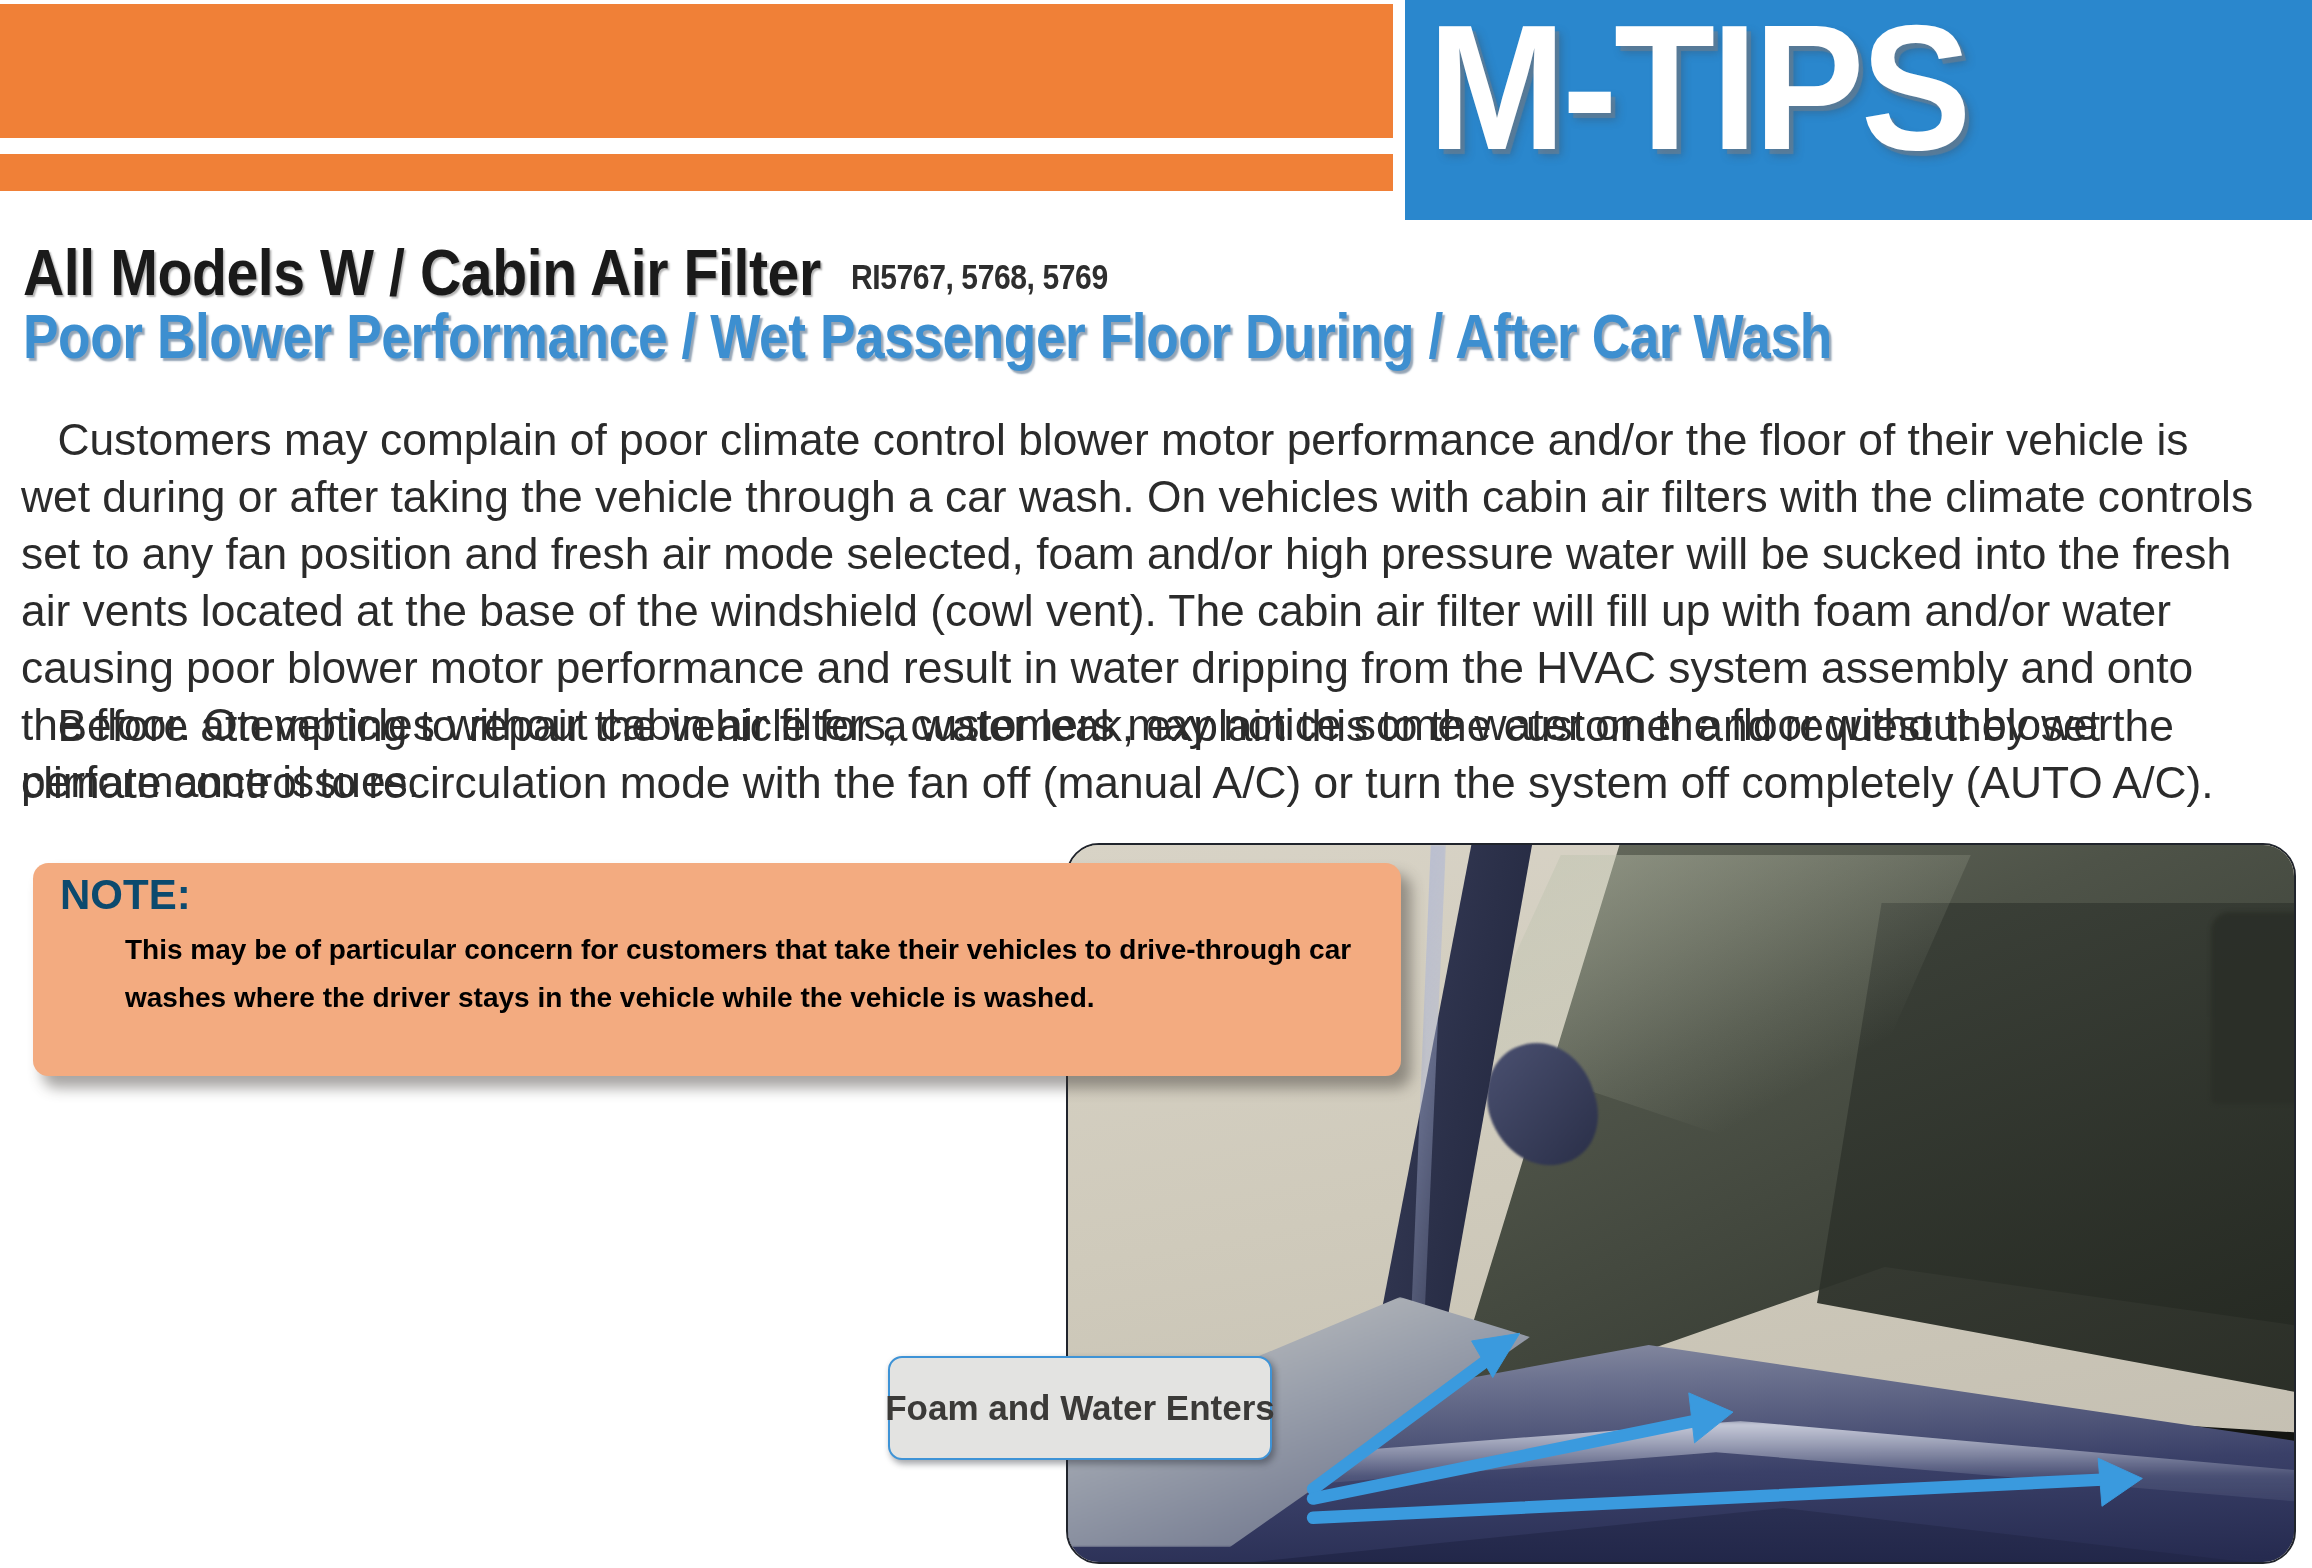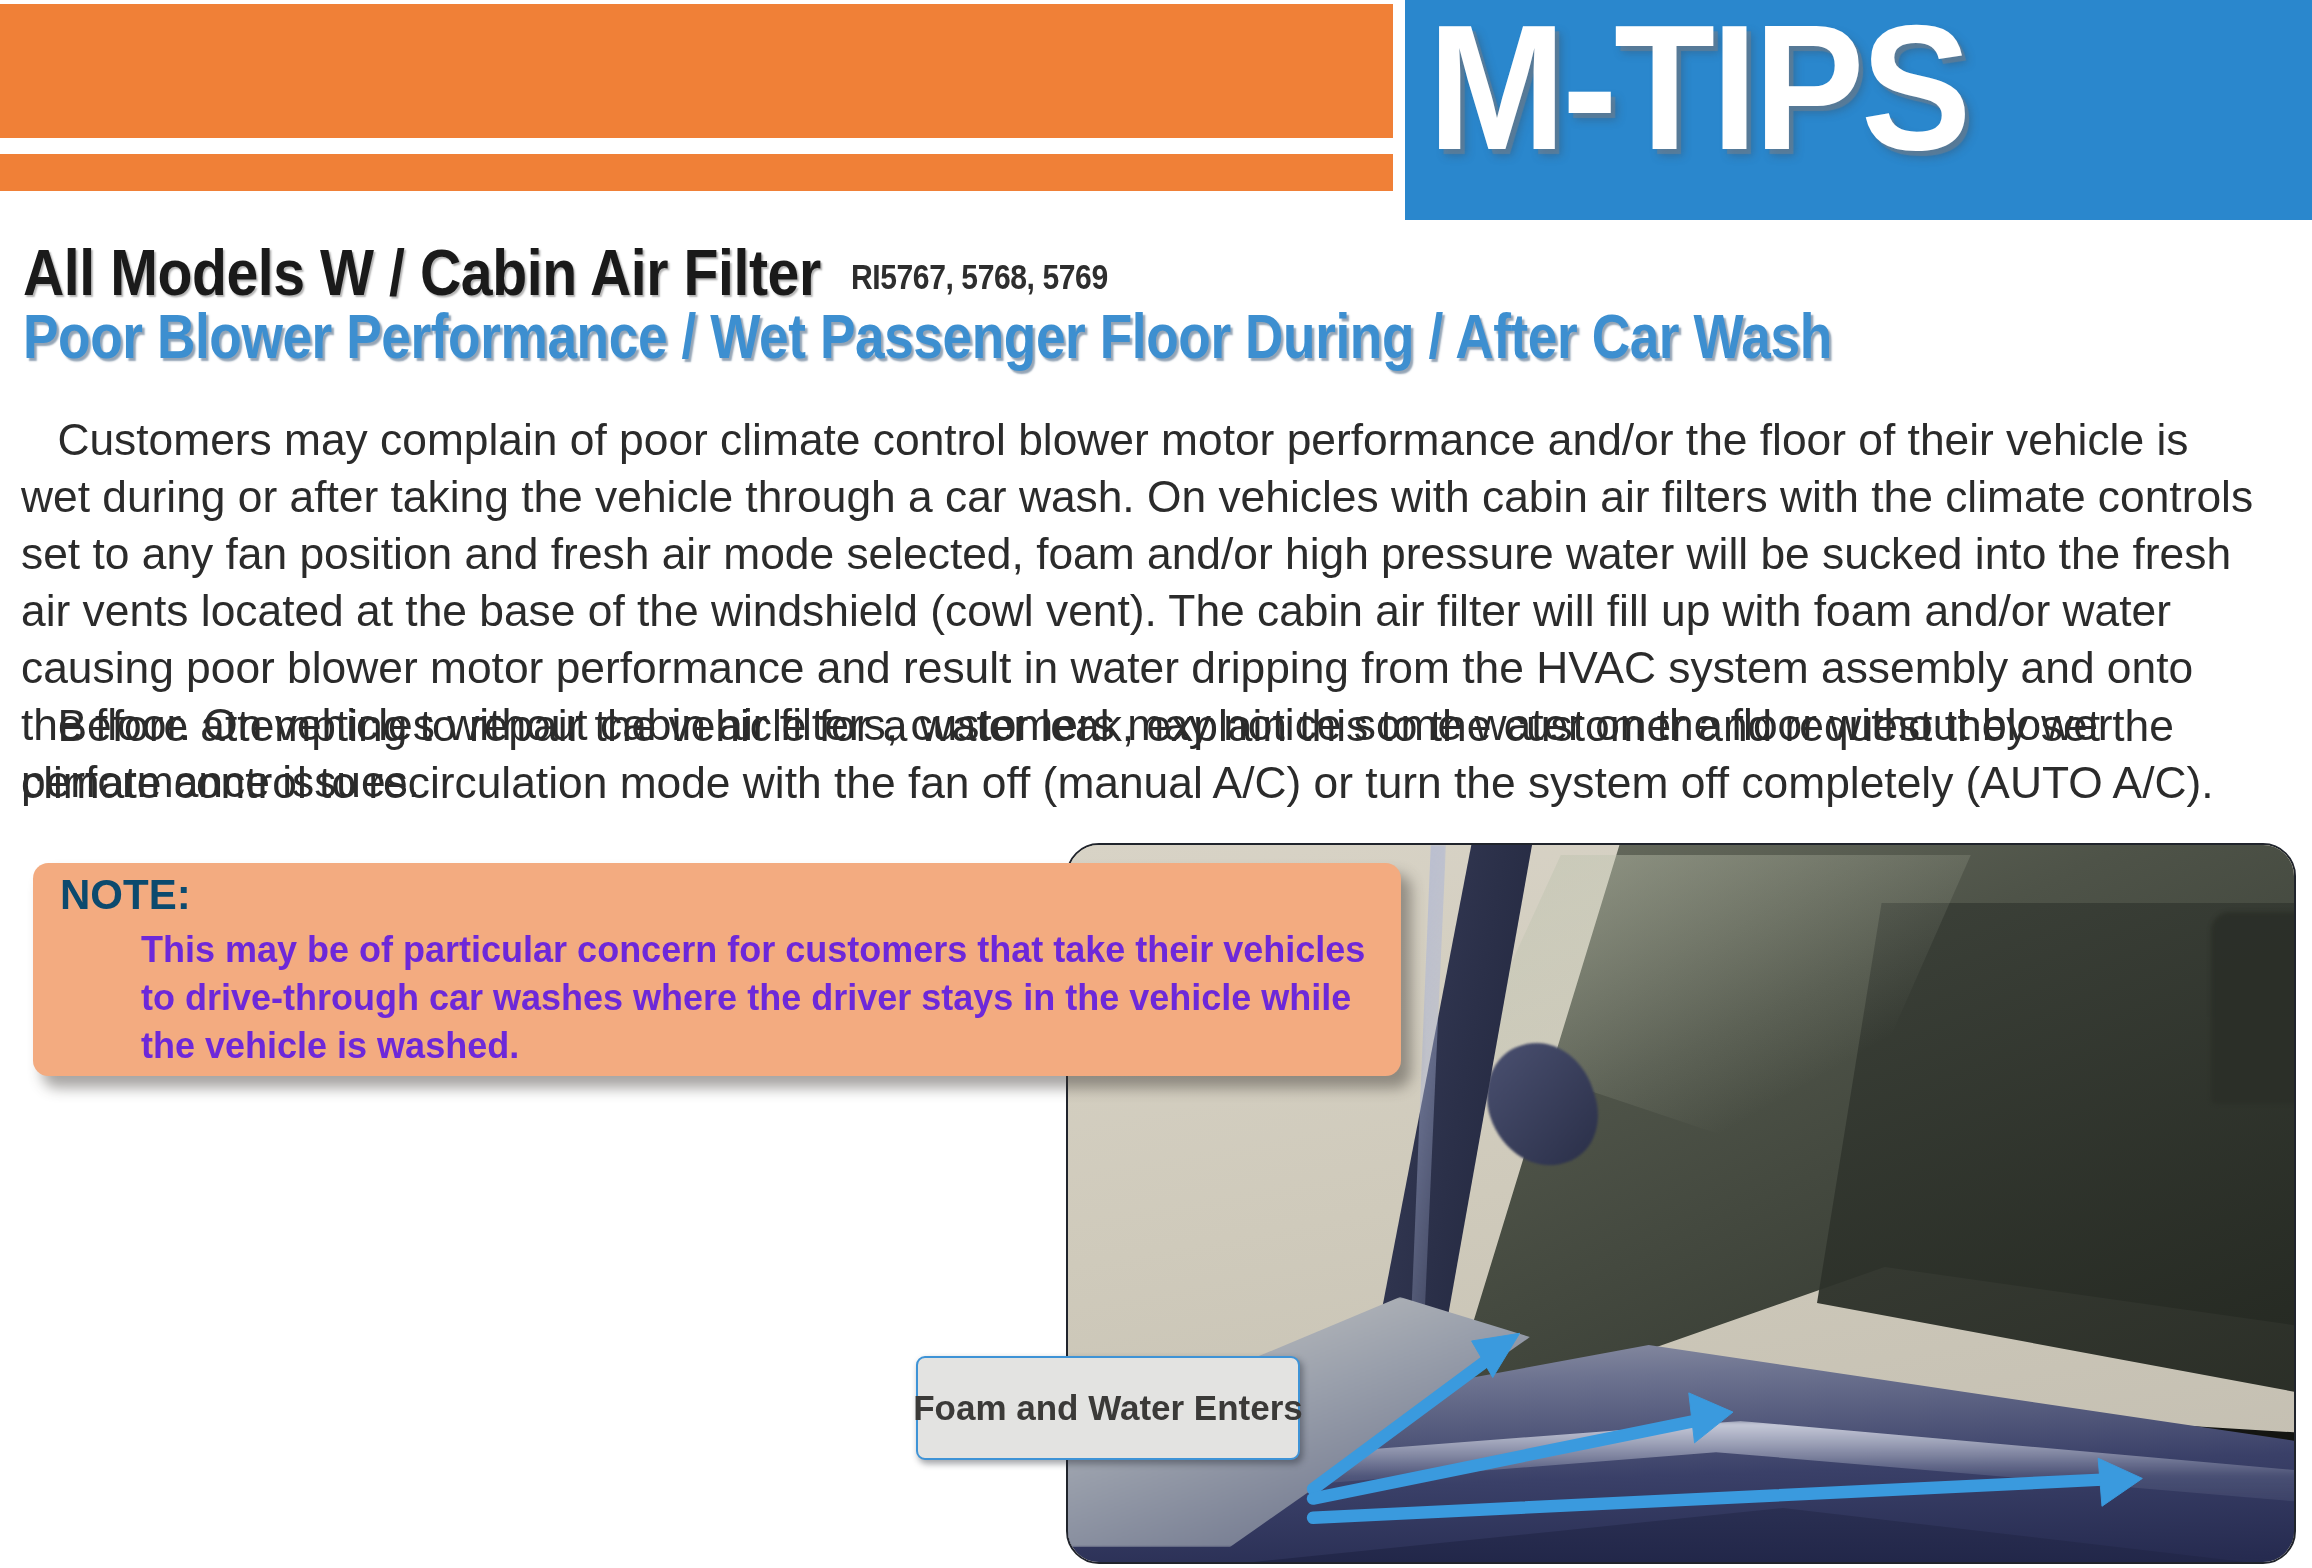--- a/index.html
+++ b/index.html
@@ -290,13 +290,13 @@
   }
   #note-text {
     position: absolute;
-    left: 108px; top: 63px;
+    left: 92px; top: 63px;
     width: 1259px;
     font-family: "Liberation Sans Narrow", "Liberation Sans", sans-serif;
-    font-size: 36px;
+    font-size: 28px;
     line-height: 48px;
     font-weight: bold;
-    color: #6d28d9;
+    color: #000000;
     letter-spacing: 0px;
   }
 

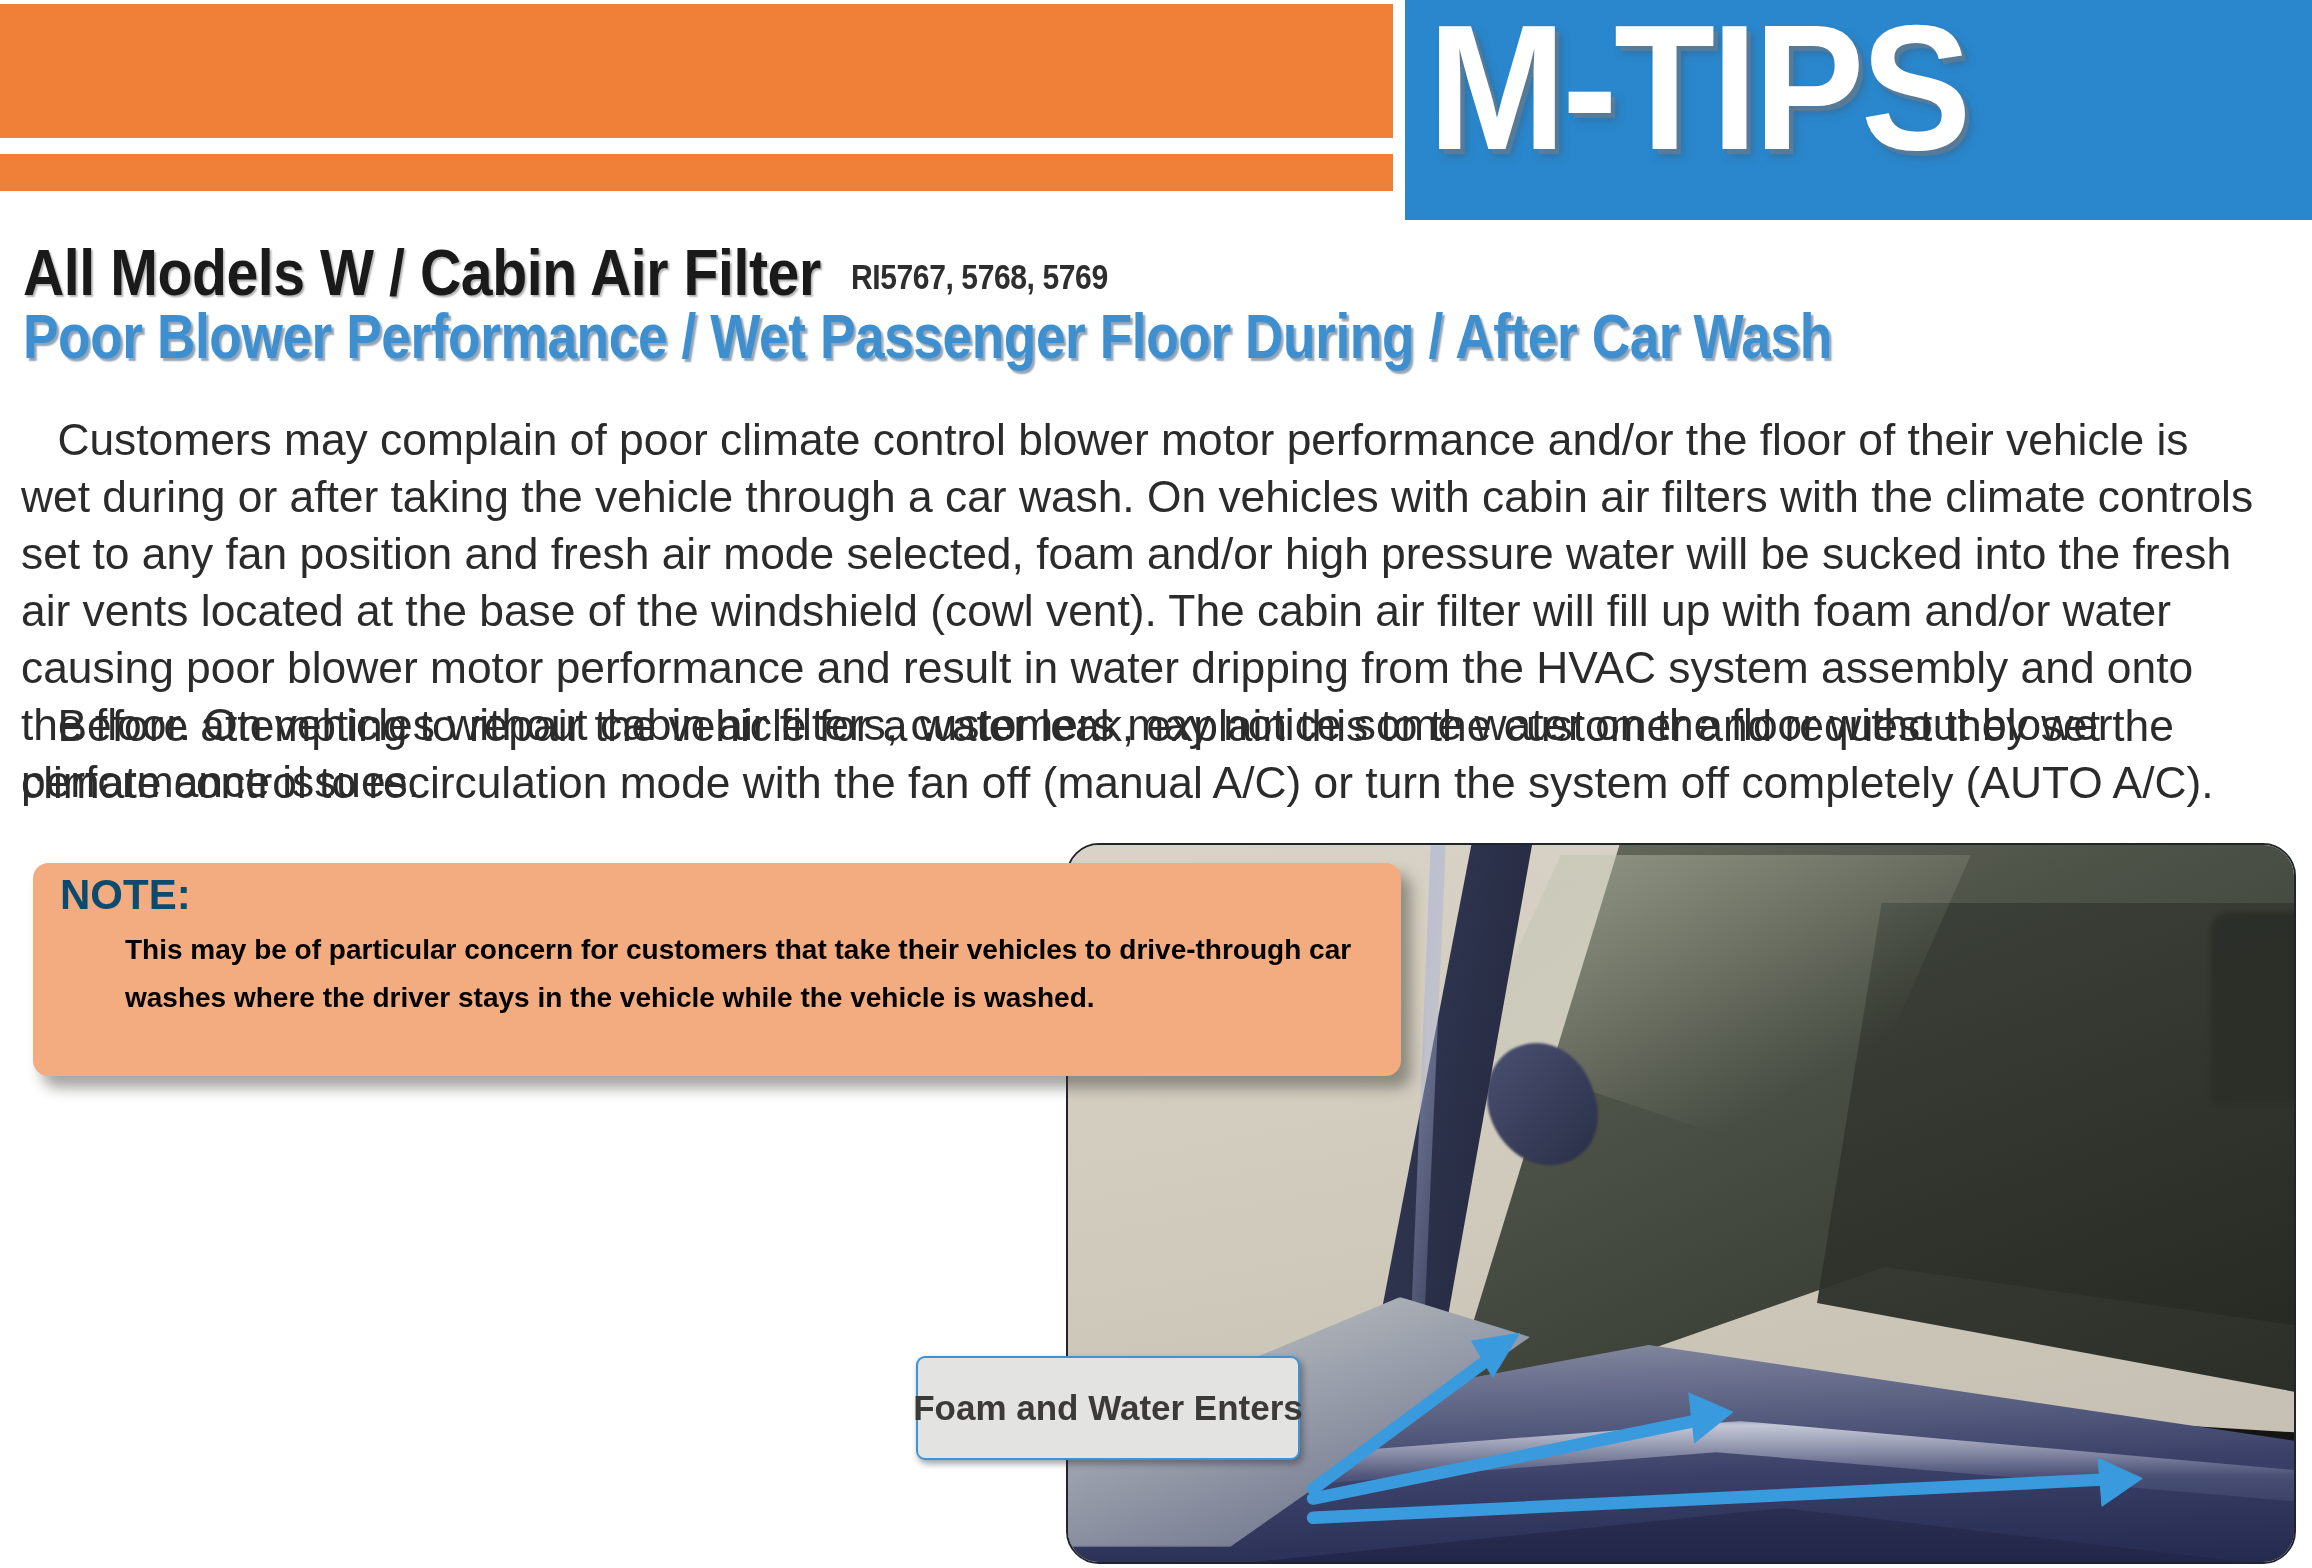--- a/index.html
+++ b/index.html
@@ -303,13 +303,13 @@
   
   #photo-callout {
     position: absolute;
-    left: 916px;
+    left: 888px;
     top: 1356px;
     width: 384px;
     height: 104px;
     background: #e3e3e1;
     border: 2.9px solid #3e93d6;
-    border-radius: 9px;
+    border-radius: 14px;
     box-sizing: border-box;
     box-shadow: 2.9px 3.8px 6.7px rgba(30,35,45,0.4);
     display: flex;

